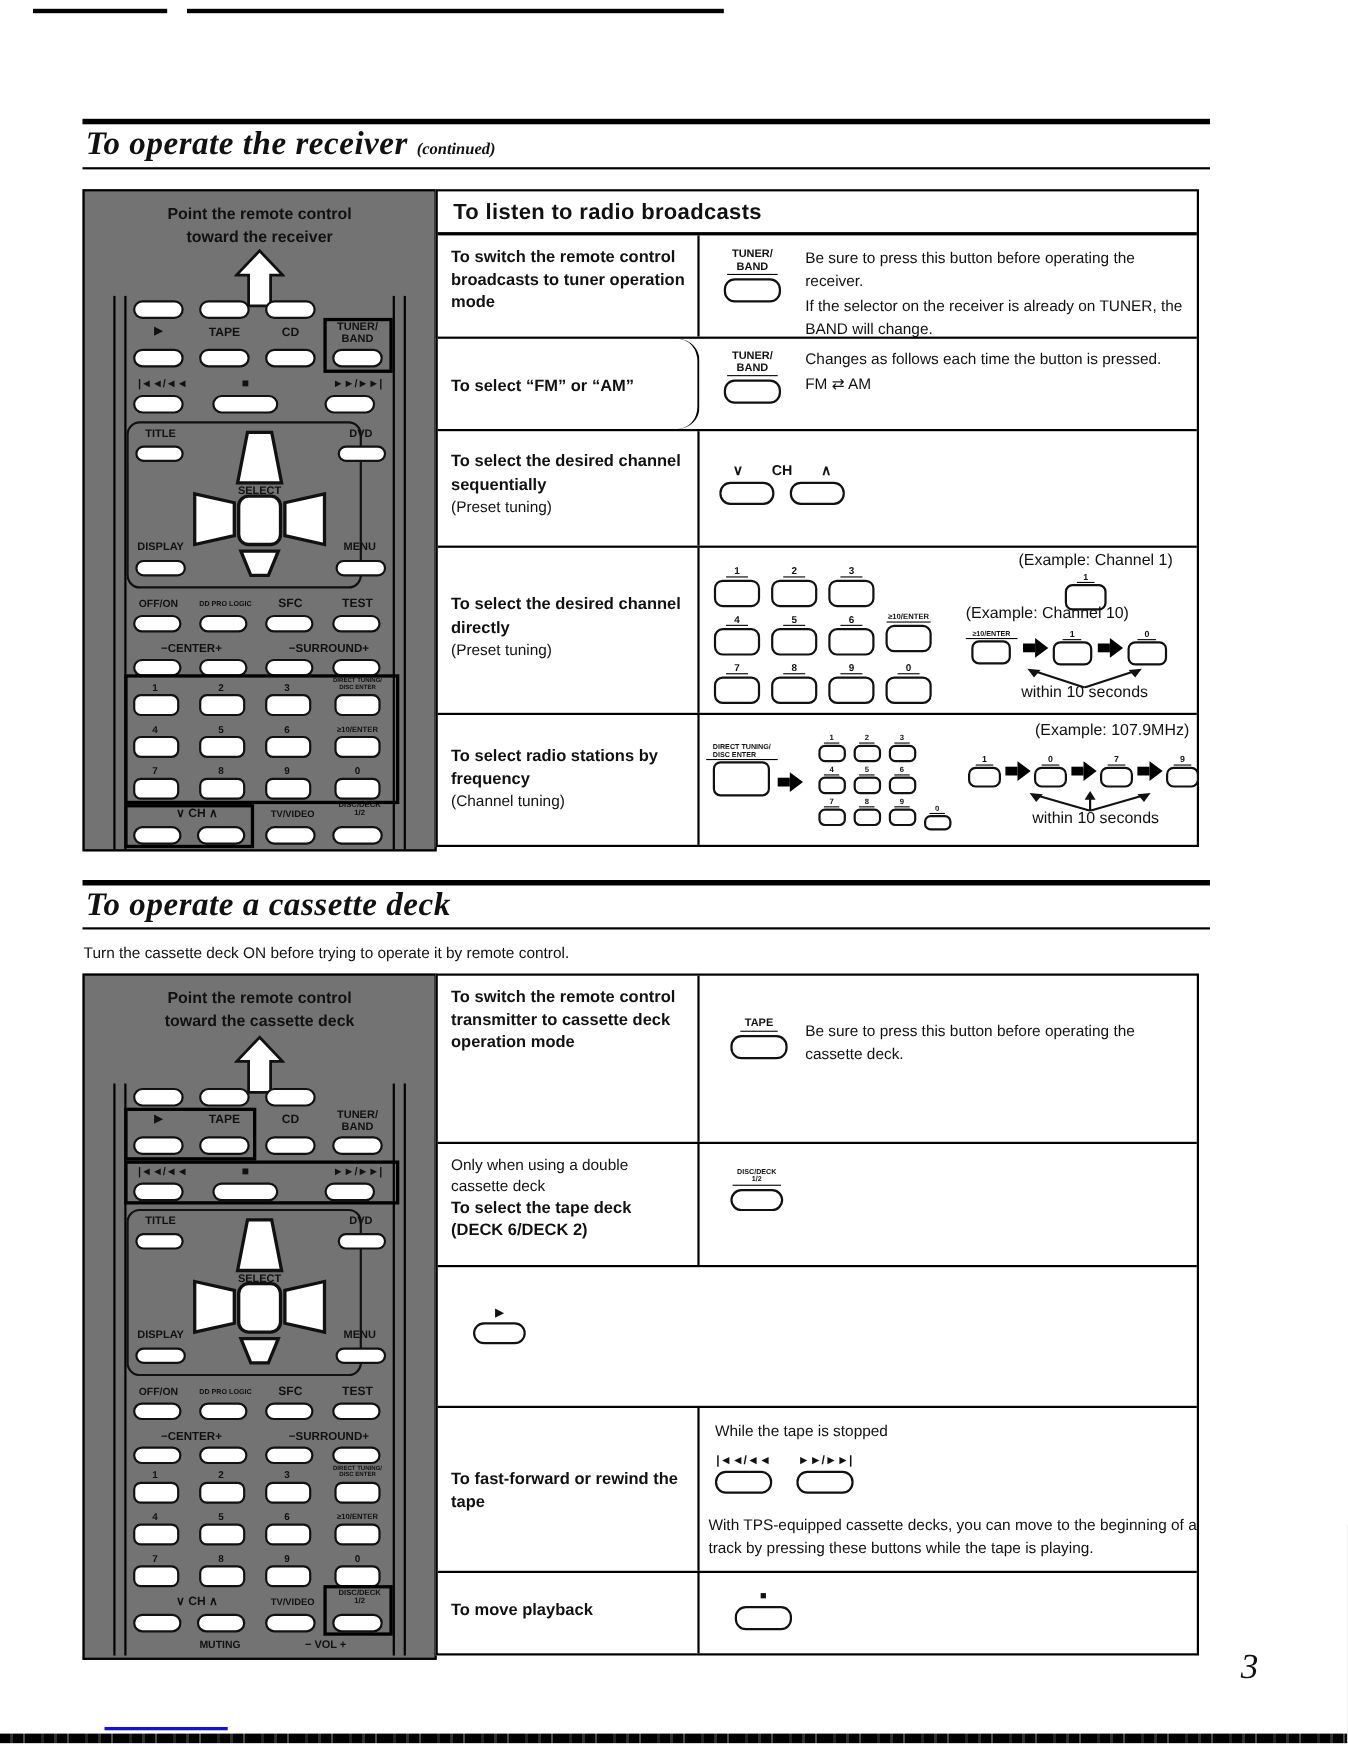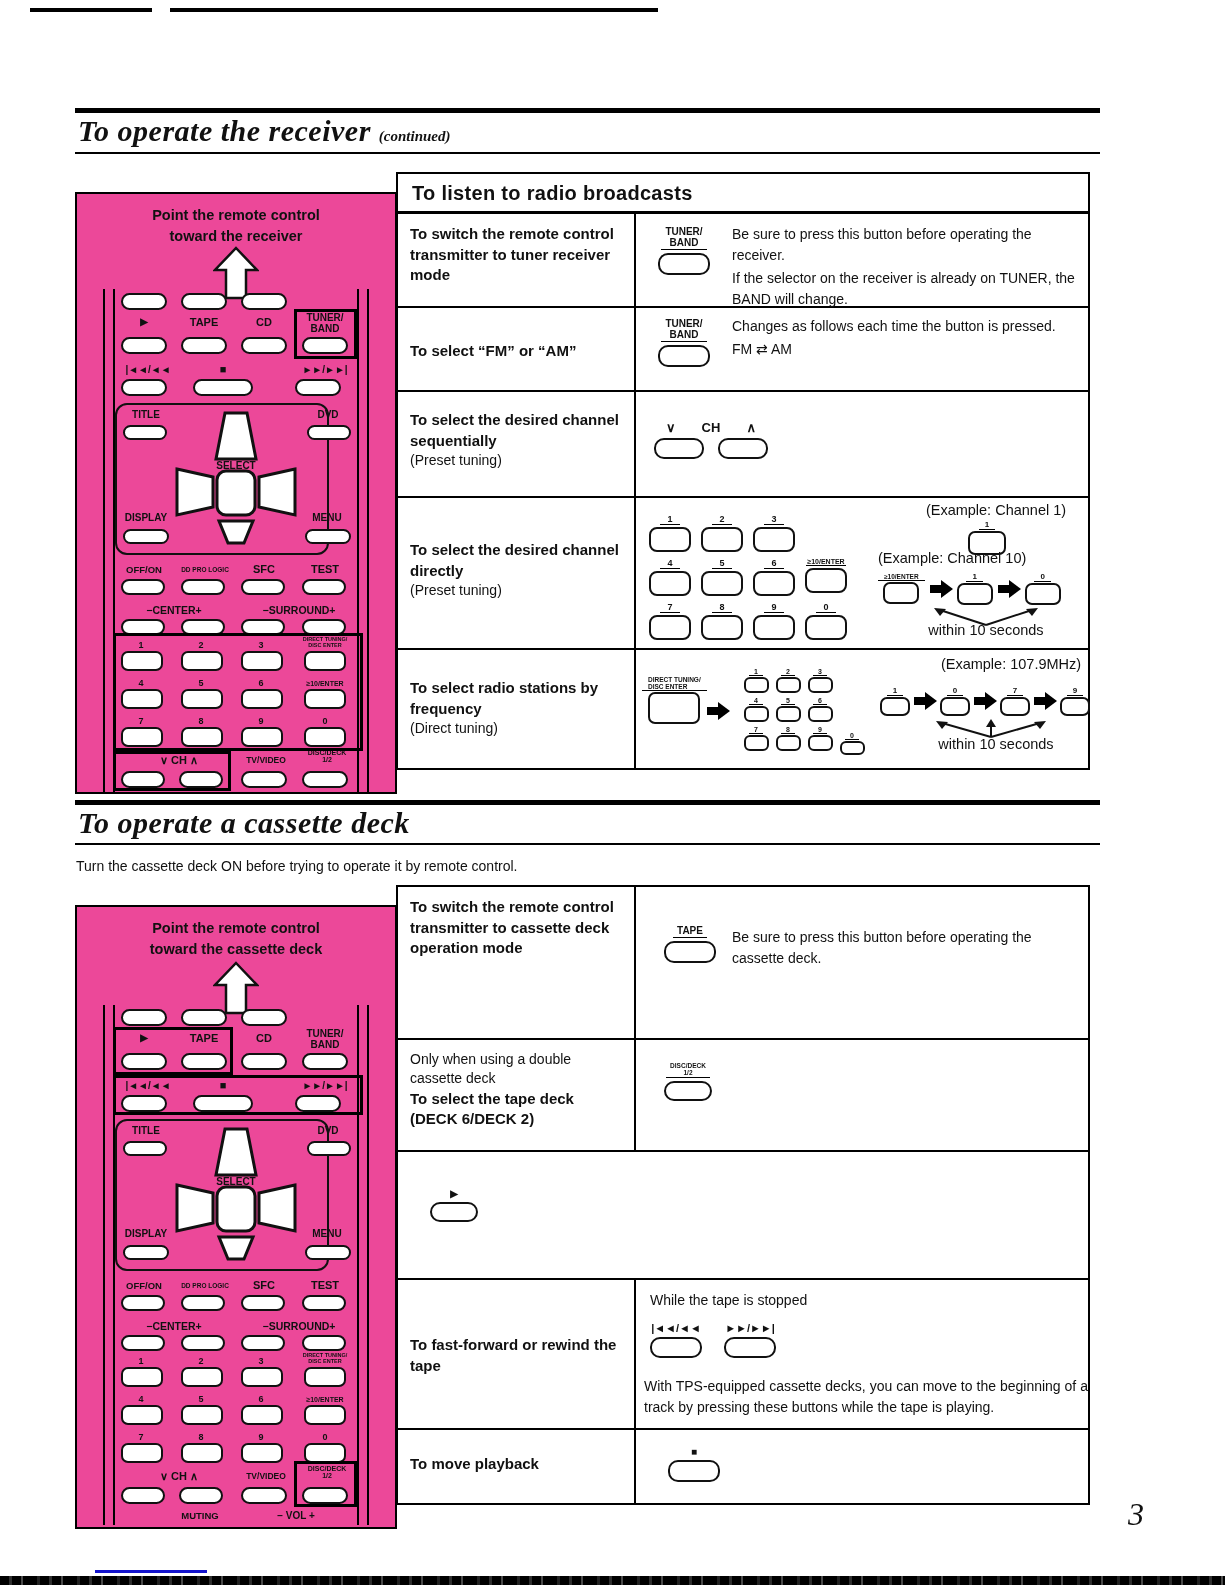--- a/index.html
+++ b/index.html
@@ -19,7 +19,7 @@
   .intro{position:absolute;font-size:14px;}
   .pageno{position:absolute;font-family:"Liberation Serif",serif;font-style:italic;font-size:32px;}
   
-  .panel{position:absolute;border:2px solid #000;overflow:hidden;background:#ec4899;margin-top:20px;}
+  .panel{position:absolute;border:2px solid #000;overflow:hidden;background:#737373;}
   .panel-cap{position:absolute;left:0;right:0;text-align:center;font-weight:bold;font-size:14.5px;line-height:1.45;}
   .uparrow{position:absolute;left:50%;transform:translateX(-50%);}
   .tbl{position:absolute;border:2px solid #000;background:#fff;}

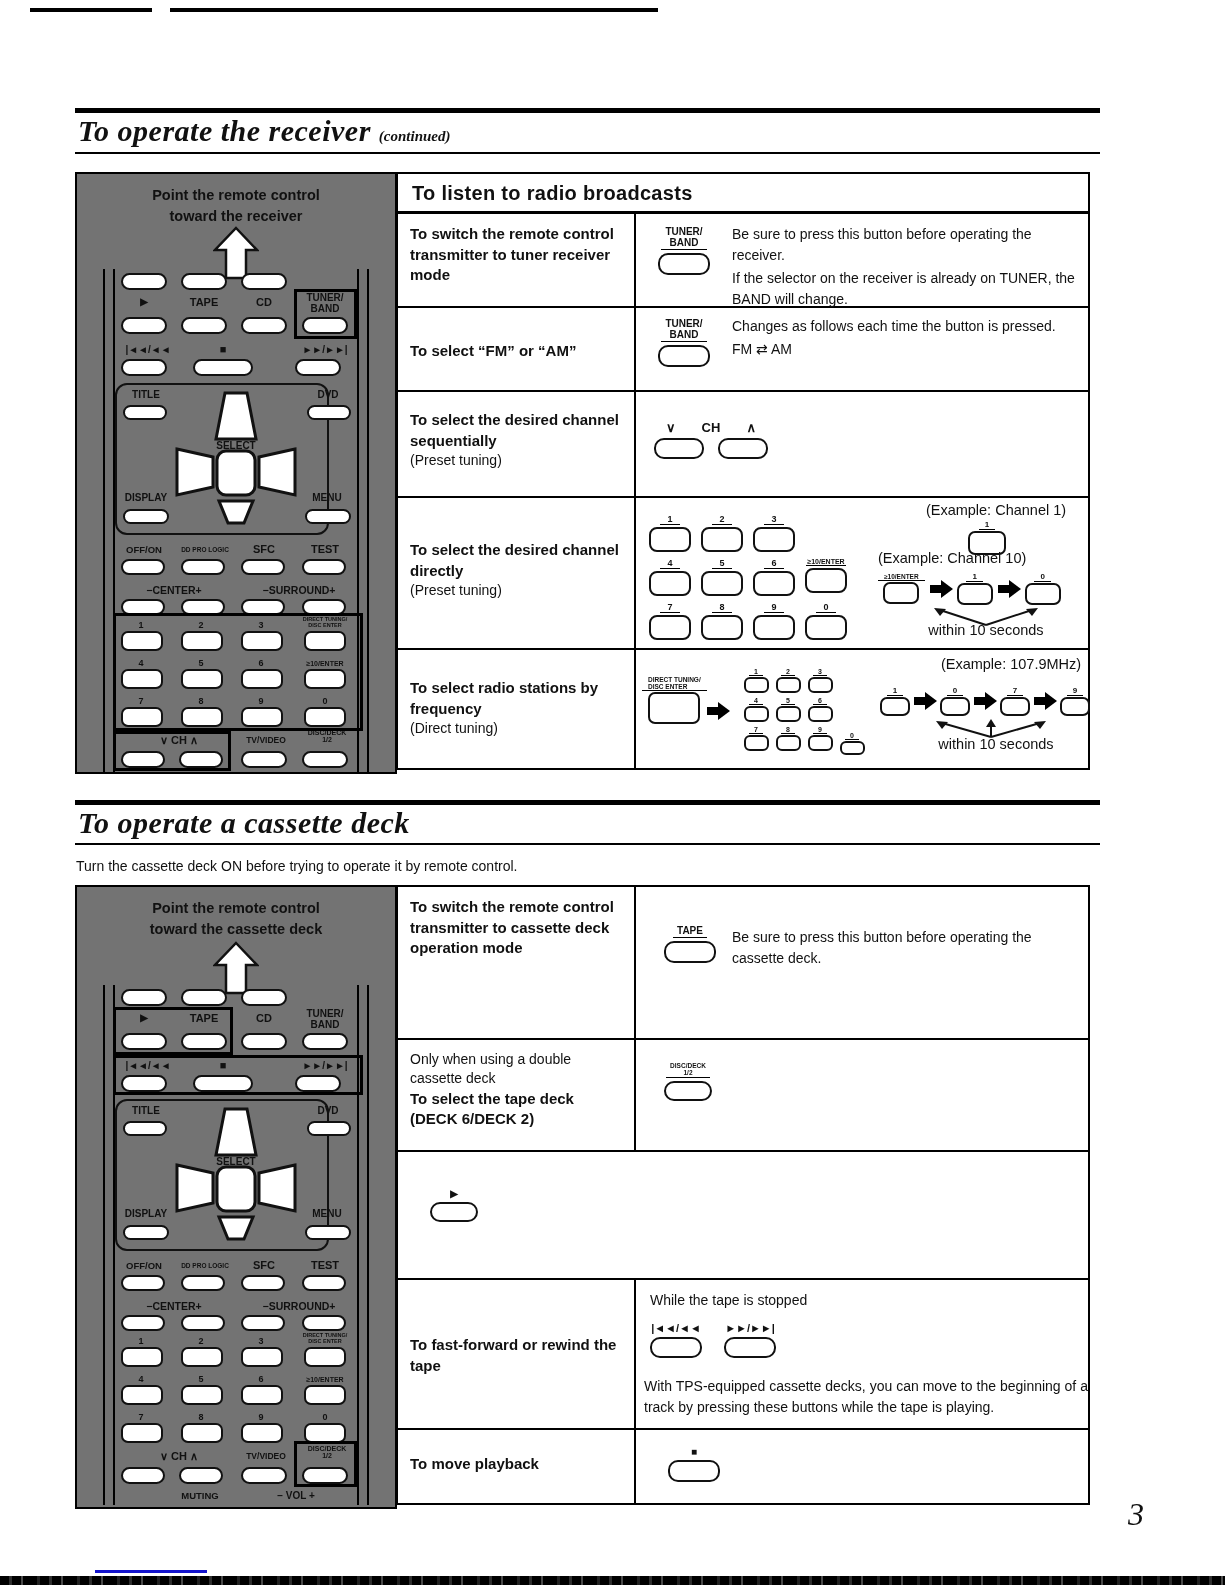--- a/index.html
+++ b/index.html
@@ -211,7 +211,7 @@
     <div class="tbl-head">To listen to radio broadcasts</div>
 
     <div class="trow" style="height:94px;">
-      <div class="act">To switch the remote control transmitter to tuner receiver mode</div>
+      <div class="act">To switch the remote control broadcasts to tuner operation mode</div>
       <div class="con">
         <div class="lbtn" style="position:absolute;left:22px;top:12px;">
           <div class="l u">

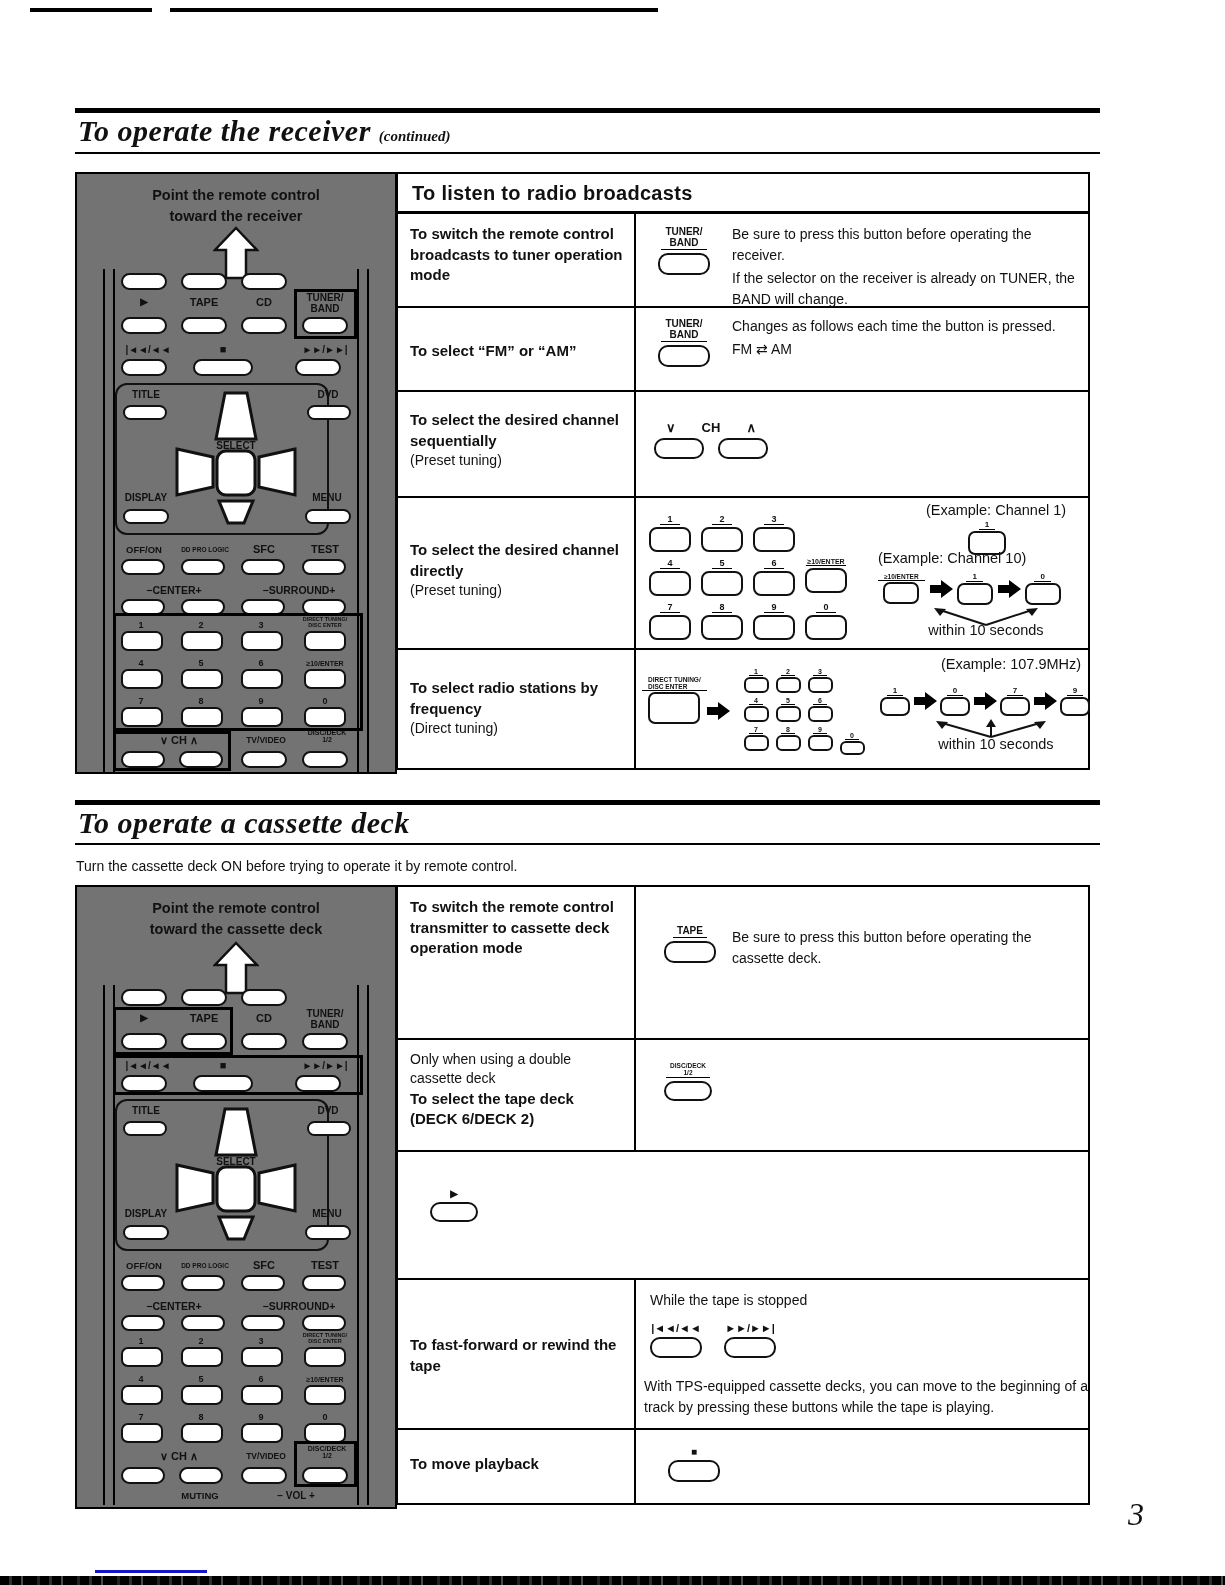--- a/index.html
+++ b/index.html
@@ -227,7 +227,7 @@
     </div>
 
     <div class="trow" style="height:84px;">
-      <div class="act" style="display:flex;align-items:center;">To select “FM” or “AM”</div>
+      <div class="act" style="display:flex;align-items:center;border-radius:20px;">To select “FM” or “AM”</div>
       <div class="con">
         <div class="lbtn" style="position:absolute;left:22px;top:10px;">
           <div class="l u">

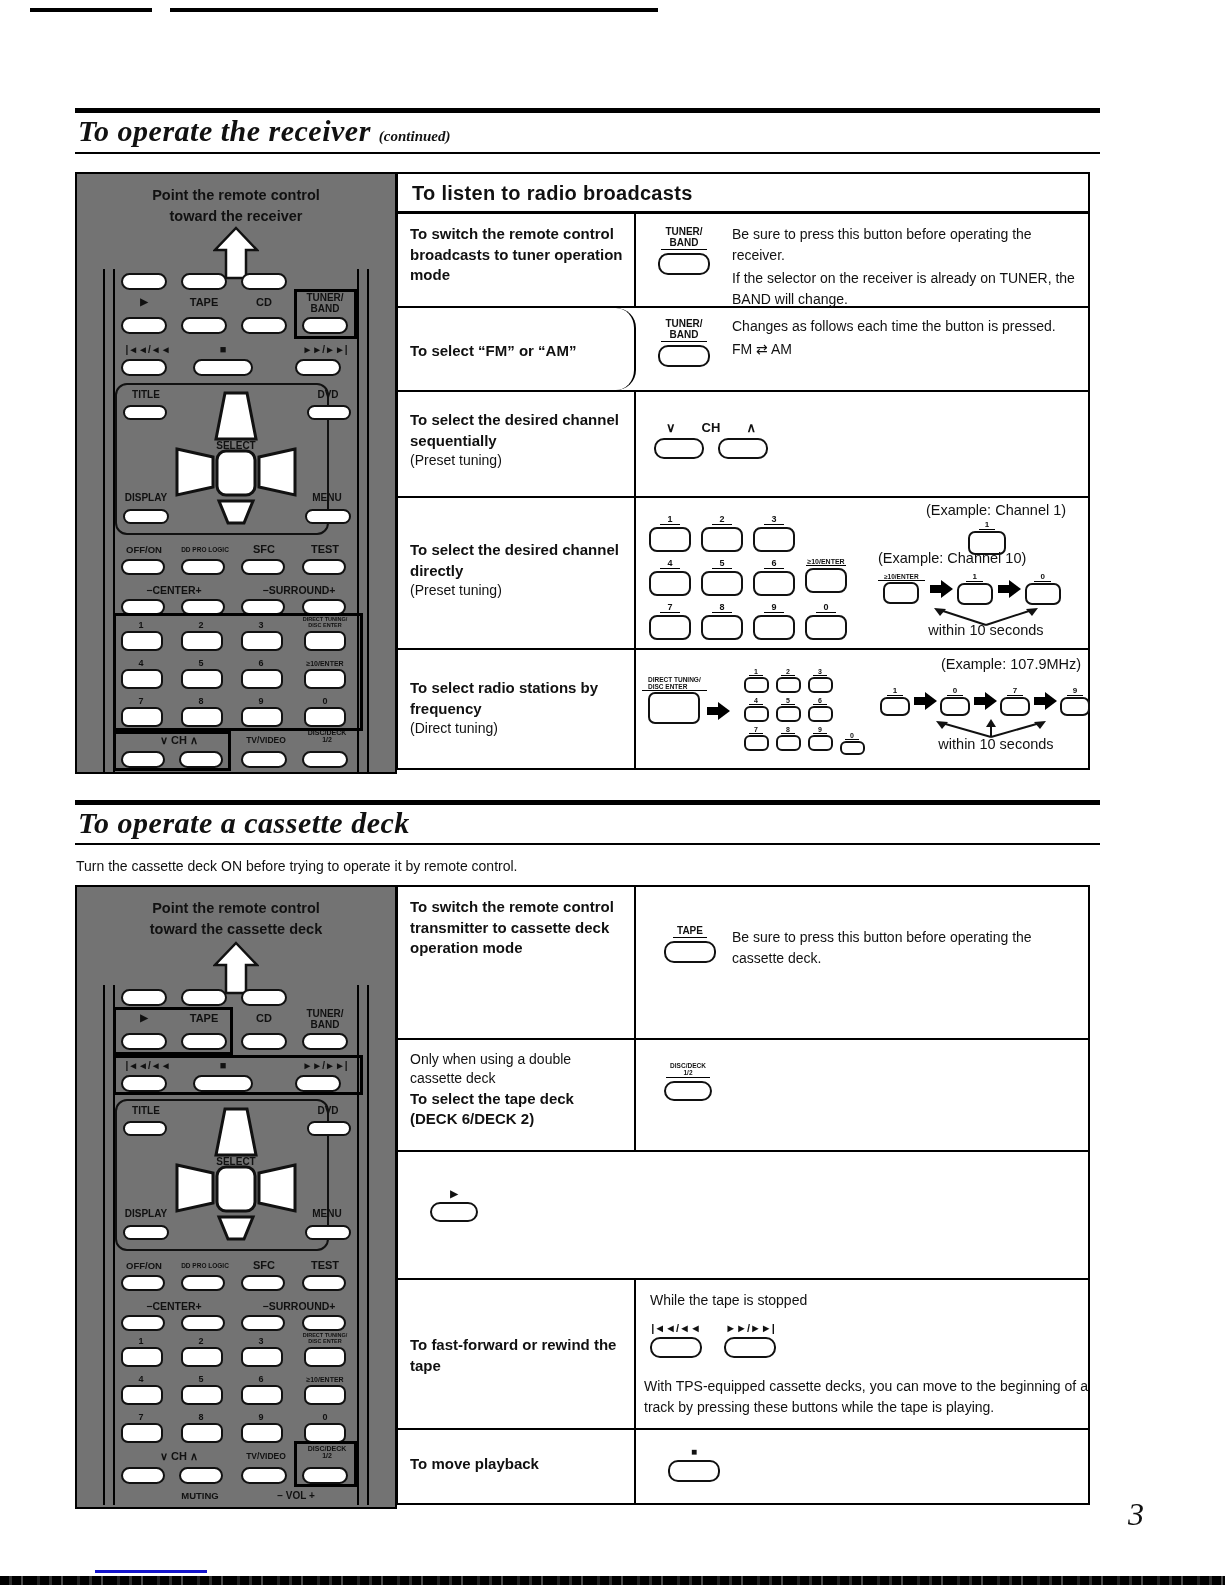--- a/index.html
+++ b/index.html
@@ -350,7 +350,7 @@
     <div class="trow" style="flex:1;">
       <div class="act" style="padding-top:28px;">
         <div>To select radio stations by frequency</div>
-        <div class="paren">(Direct tuning)</div>
+        <div class="paren">(Channel tuning)</div>
       </div>
       <div class="con">
         <div class="sbtn" style="position:absolute;left:6px;top:26px;">

